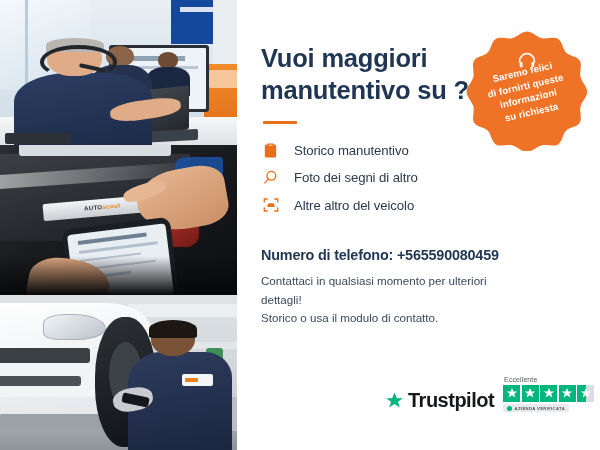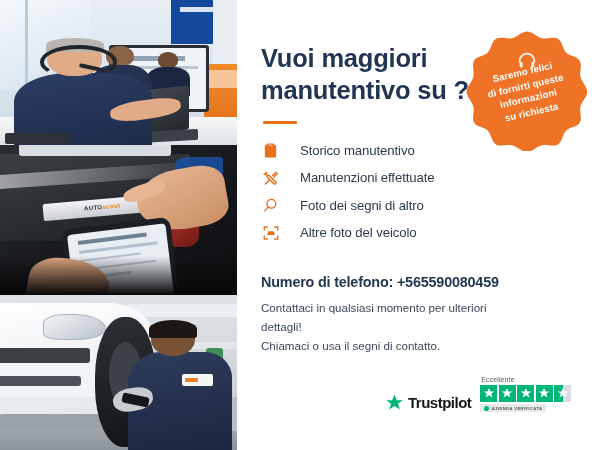--- a/index.html
+++ b/index.html
@@ -130,7 +130,7 @@
   .rule{width:34px;height:3px;background:#e8701a;margin:15px 0 12px 2px;border-radius:1px;}
 
   .features{list-style:none;margin:0;padding:0;}
-  .feat{display:flex;align-items:center;gap:20px;height:27.5px;}
+  .feat{display:flex;align-items:center;gap:14px;height:27.5px;}
   .feat .ficon{width:19px;height:19px;flex:0 0 19px;display:flex;align-items:center;justify-content:center;color:#e8701a;}
   .feat .ficon svg{display:block;}
   .feat .flabel{font-size:13.2px;color:#2b3a4d;letter-spacing:-.1px;}

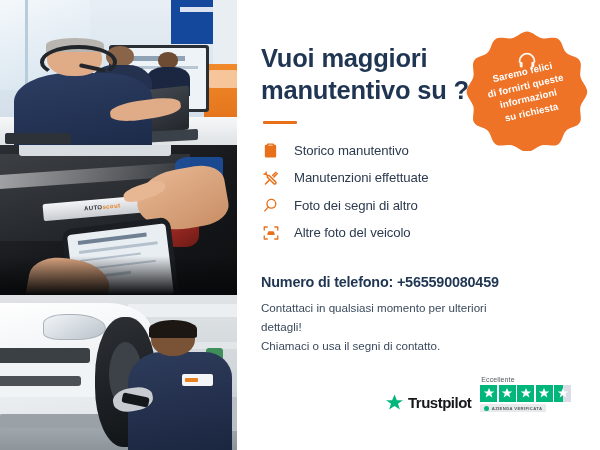--- a/index.html
+++ b/index.html
@@ -279,17 +279,6 @@
         <span class="flabel">Storico manutentivo</span>
       </li>
 
-      <li class="feat">
-        <span class="ficon">
-          <svg viewBox="0 0 24 24" width="18" height="18" fill="none" stroke="currentColor" stroke-width="2" stroke-linecap="round" stroke-linejoin="round">
-            <path d="M5.5 4.2a3.4 3.4 0 0 0 4.1 4.4l8.6 8.6a1.7 1.7 0 0 1-2.4 2.4L7.2 11a3.4 3.4 0 0 0-4.4-4.1"></path>
-            <path d="M18.6 4.3 14.2 8.7"></path>
-            <path d="M20.4 6.1 16 10.5"></path>
-            <path d="M9.3 15.2 4.6 19.9"></path>
-          </svg>
-        </span>
-        <span class="flabel">Manutenzioni effettuate</span>
-      </li>
 
       <li class="feat">
         <span class="ficon">

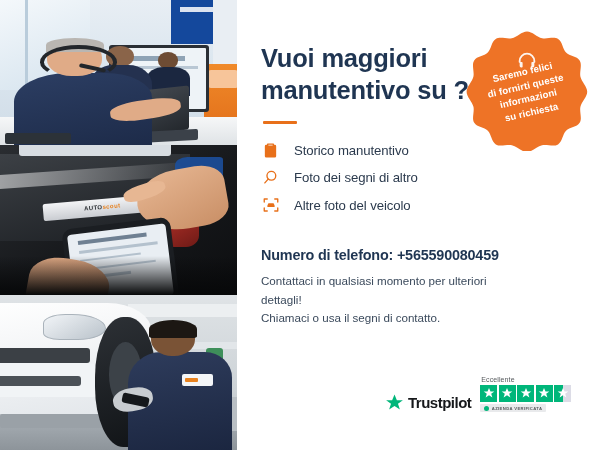--- a/index.html
+++ b/index.html
@@ -300,7 +300,7 @@
             <path d="M7.2 14.6h9.6v-2.1l-1.1-2.4a1 1 0 0 0-.9-.6H9.2a1 1 0 0 0-.9.6l-1.1 2.4v2.1z" fill="currentColor" stroke="none"></path>
           </svg>
         </span>
-        <span class="flabel">Altre foto del veicolo</span>
+        <span class="flabel">Altre altro del veicolo</span>
       </li>
 
 

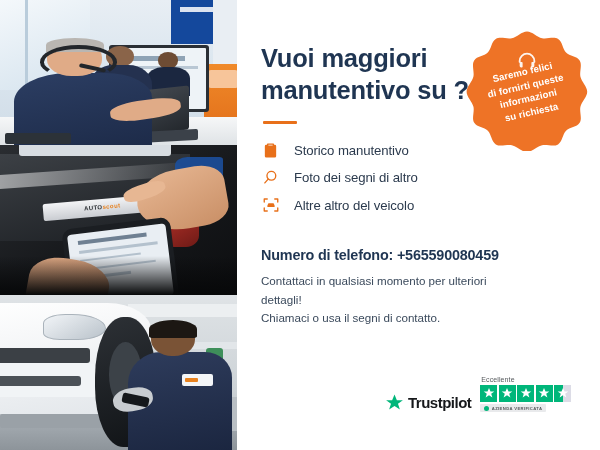--- a/index.html
+++ b/index.html
@@ -309,7 +309,7 @@
     <div class="phone">Numero di telefono: +565590080459</div>
     <div class="sub">
       <span>Contattaci in qualsiasi momento per ulteriori dettagli!</span><br>
-      <span>Chiamaci o usa il segni di contatto.</span>
+      <span>Storico o usa il modulo di contatto.</span>
     </div>
 
     <div class="tp">

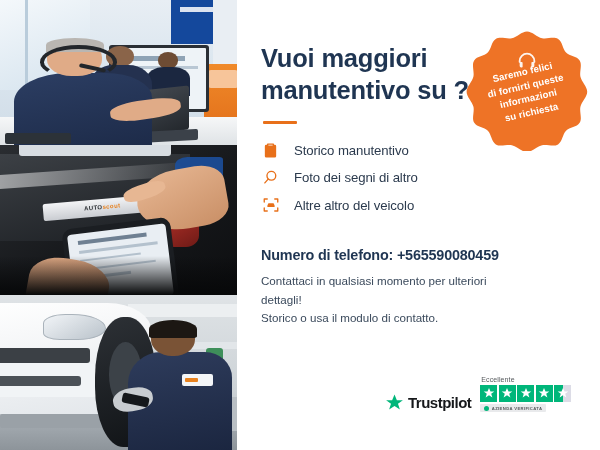--- a/index.html
+++ b/index.html
@@ -142,7 +142,7 @@
   .tp{position:absolute;left:148px;bottom:38px;display:flex;align-items:flex-end;gap:9px;}
   .tp-logo{display:flex;align-items:center;gap:4px;}
   .tp-logo .tp-star{width:19px;height:19px;color:#00b67a;}
-  .tp-word{font-size:15px;font-weight:700;color:#16181b;letter-spacing:-.5px;}
+  .tp-word{font-size:20px;font-weight:700;color:#16181b;letter-spacing:-.5px;}
   .tp-right{display:flex;flex-direction:column;align-items:flex-start;}
   .tp-ecc{font-size:7px;color:#55595c;margin:0 0 2px 1px;letter-spacing:.1px;}
   .tp-stars{display:flex;gap:1.5px;}

